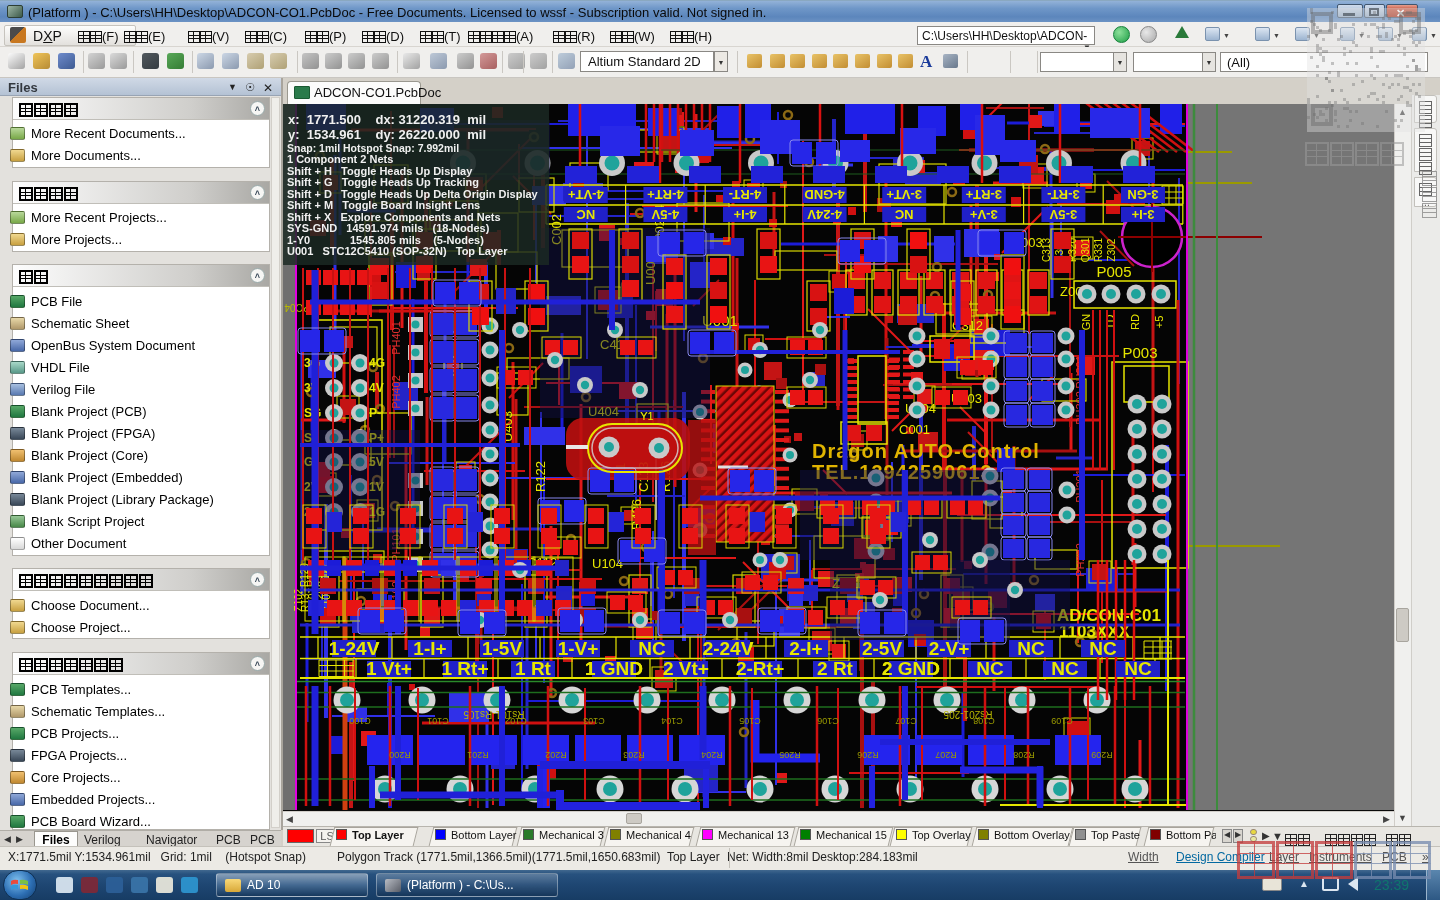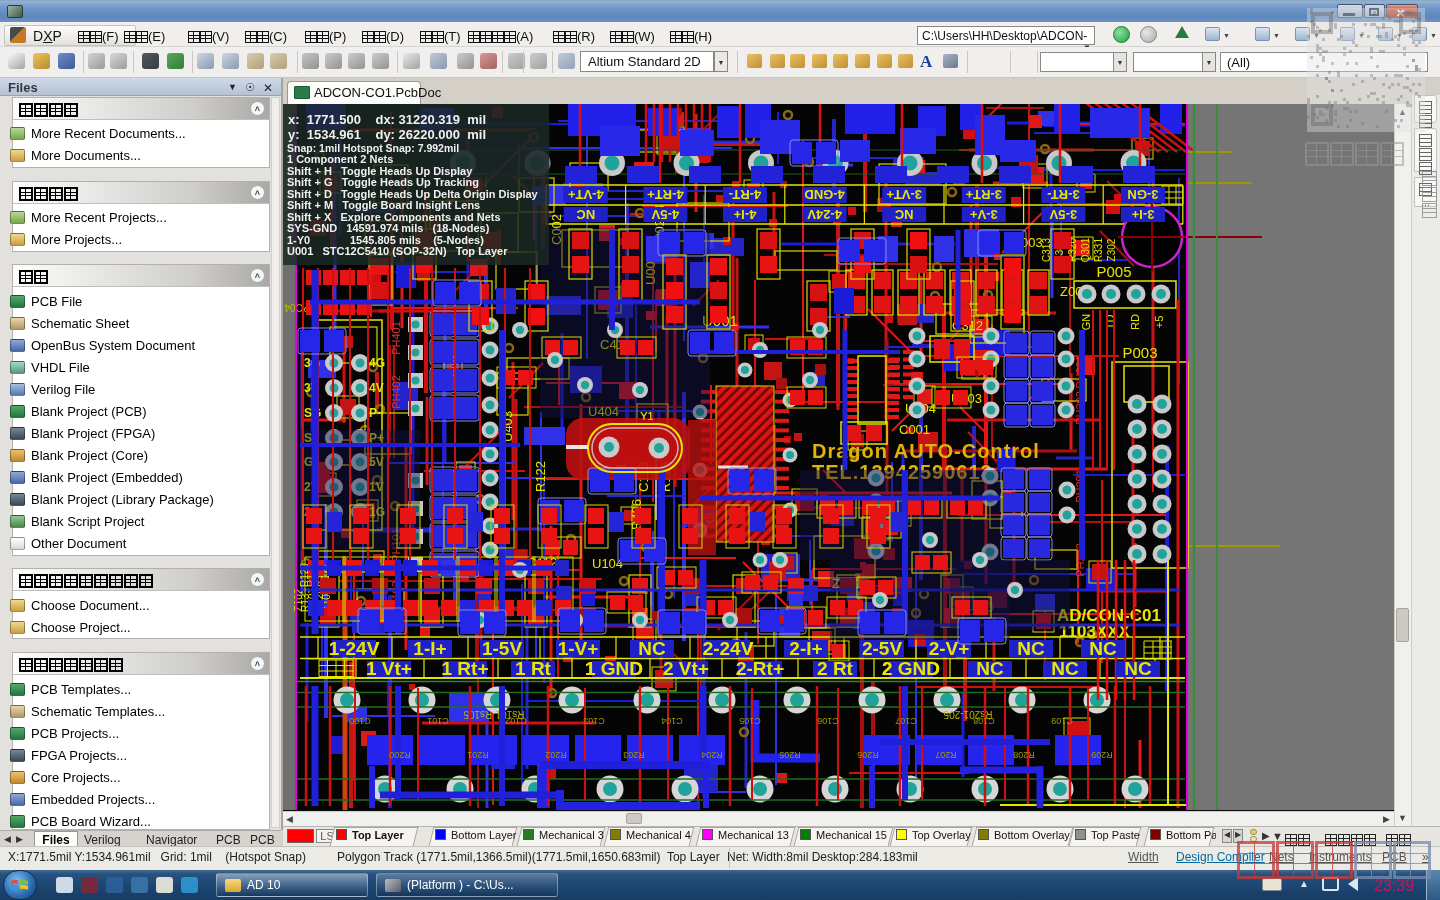--- a/index.html
+++ b/index.html
@@ -40,6 +40,7 @@
 </style></head><body>
 <div id="titlebar">
     <div class="abs" style="left:7px;top:4px;width:16px;height:13px;background:linear-gradient(135deg,#9db6a6,#3c5948);border-radius:2px;border:1px solid #2c3e34"></div>
+    <div class="t">(Platform ) - C:\Users\HH\Desktop\ADCON-CO1.PcbDoc - Free Documents. Licensed to wssf - Subscription valid. Not signed in.</div>
     <div class="winbtn" style="left:1337px;width:26px"></div>
     <div class="winbtn" style="left:1364px;width:21px"></div>
     <div class="winbtn" style="left:1386px;width:32px;background:linear-gradient(180deg,#e8a090,#c4523c 40%,#a83420)"></div>

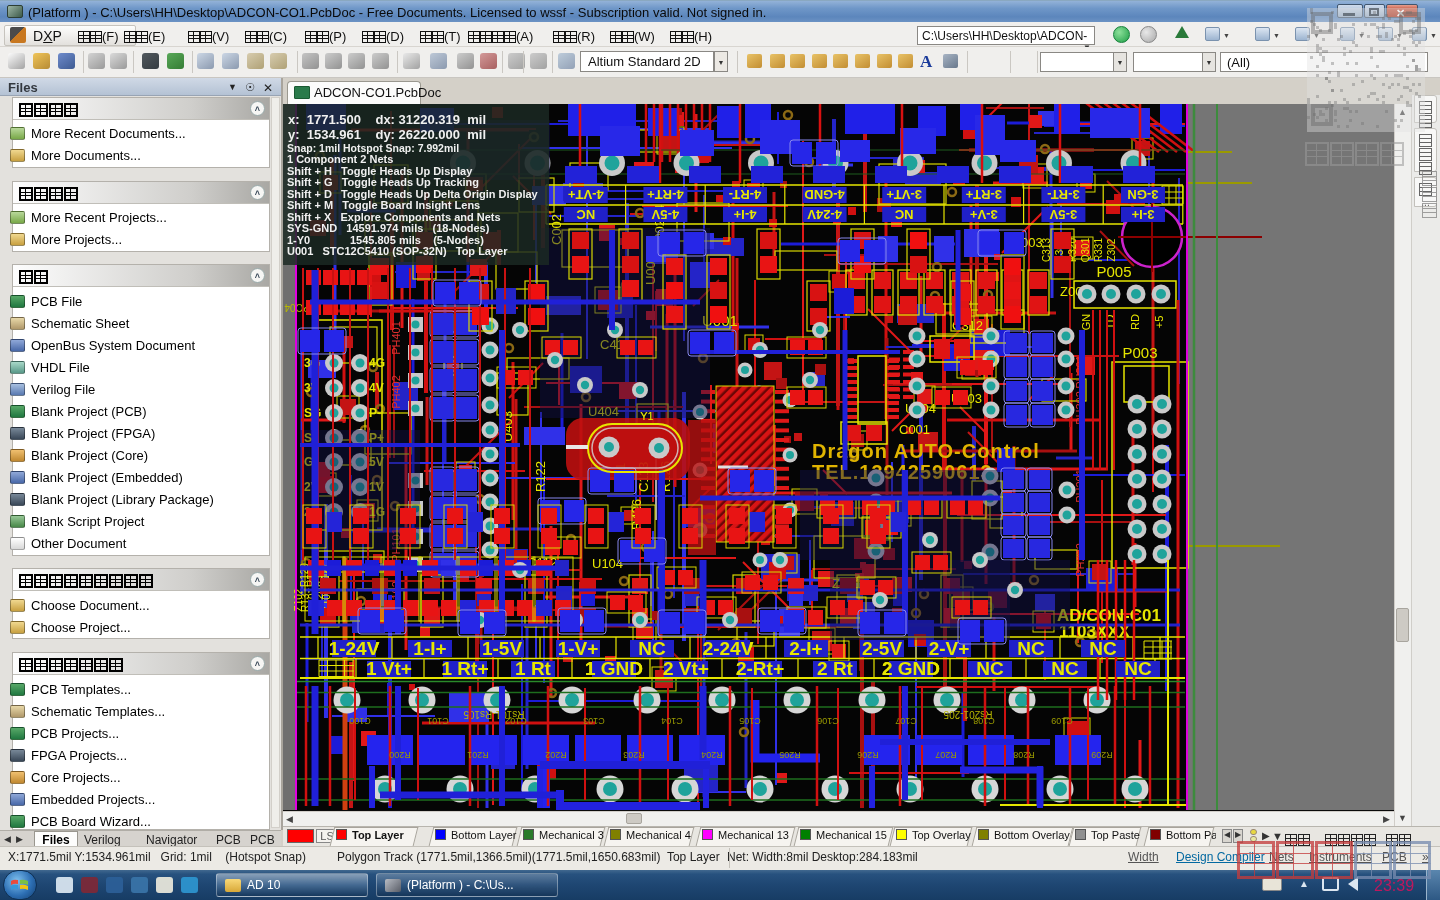--- a/index.html
+++ b/index.html
@@ -2011,7 +2011,7 @@
 <div class="abs" style="left:729px;top:848px;width:1px;height:20px;background:#c4c1ba"></div>
 <div class="abs" style="left:1128px;top:850px;font-size:12px;color:#555;text-decoration:underline">Width</div>
 <div class="abs" style="left:1176px;top:850px;font-size:12px;color:#0369a1;text-decoration:underline">Design Compiler</div>
-<div class="abs" style="left:1269px;top:850px;font-size:12px;color:#555;text-decoration:underline">Nets</div>
+<div class="abs" style="left:1269px;top:850px;font-size:12px;color:#555;text-decoration:underline">Layer</div>
 <div class="abs" style="left:1309px;top:850px;font-size:12px;color:#555;text-decoration:underline">Instruments</div>
 <div class="abs" style="left:1382px;top:850px;font-size:12px;color:#555;text-decoration:underline">PCB</div>
 <div class="abs" style="left:1422px;top:850px;font-size:12px;color:#555;text-decoration:underline">»</div>

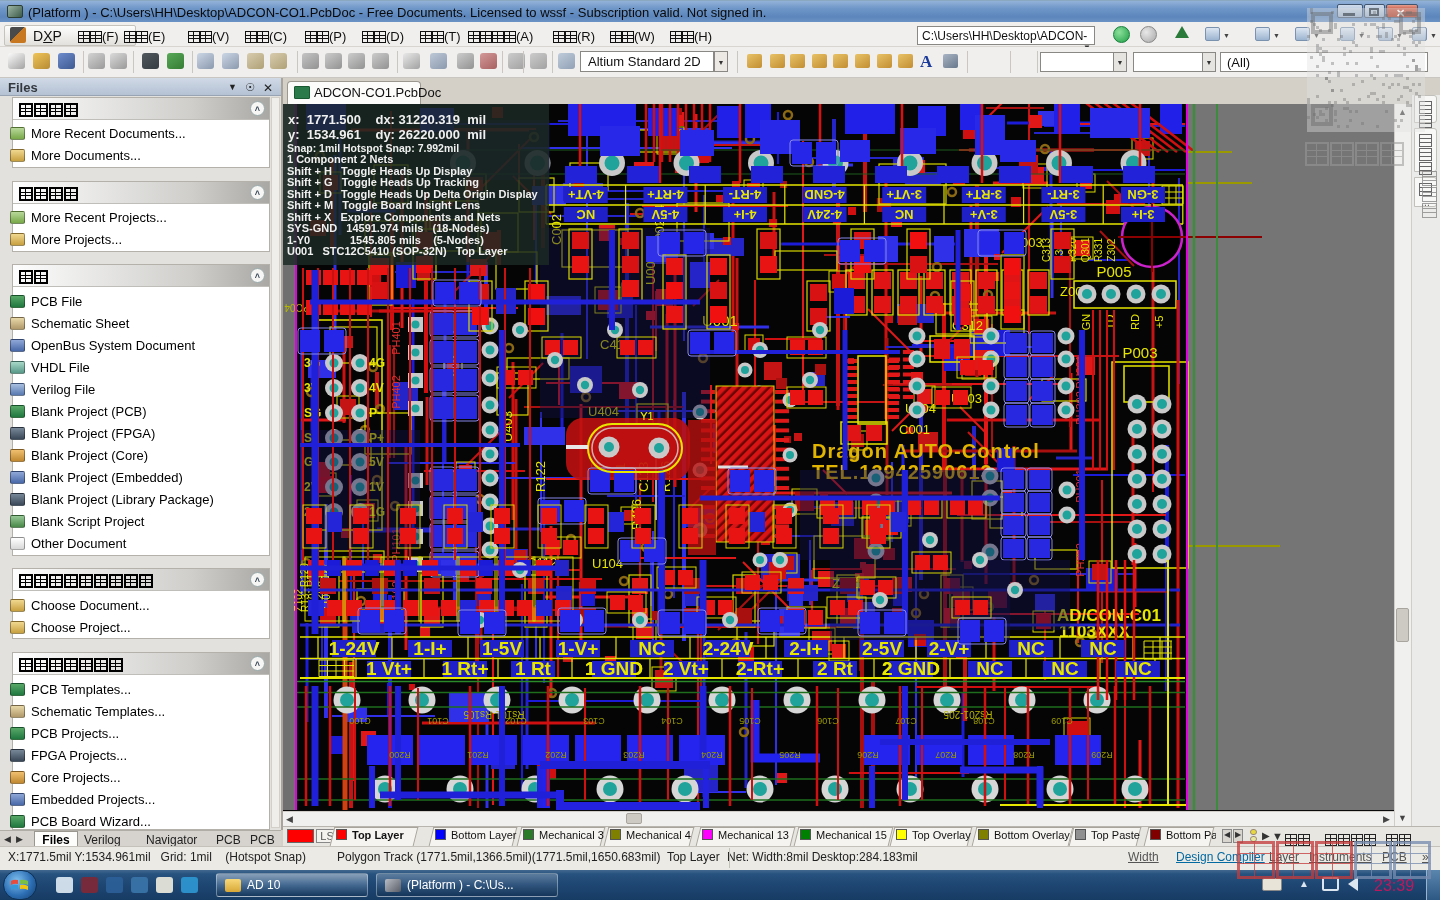--- a/index.html
+++ b/index.html
@@ -2035,7 +2035,7 @@
 <div class="abs" style="left:1299px;top:878px;font-size:10px;color:#dce6f0">▲</div>
 <div class="abs" style="left:1322px;top:877px;width:17px;height:14px;border:2px solid #dce6f0;border-radius:2px"></div>
 <div class="abs" style="left:1348px;top:877px;width:0;height:0;border-top:7px solid transparent;border-bottom:7px solid transparent;border-right:10px solid #dce6f0"></div>
-<div class="abs" style="left:1374px;top:877px;font-size:16px;color:#be185d">23:39</div>
+<div class="abs" style="left:1374px;top:877px;font-size:14px;color:#0f766e">23:39</div>
 <div class="abs" style="left:1426px;top:870px;width:14px;height:30px;background:linear-gradient(180deg,#5a86ae,#2d5884);border-left:1px solid #9ab4cc"></div>
 <div class="abs" style="left:1307px;top:8px;width:118px;height:124px;background:rgba(225,225,225,0.4)">
     <div class="abs" style="left:60px;top:27px;width:3px;height:3px;background:rgba(110,110,110,0.38)"></div>

